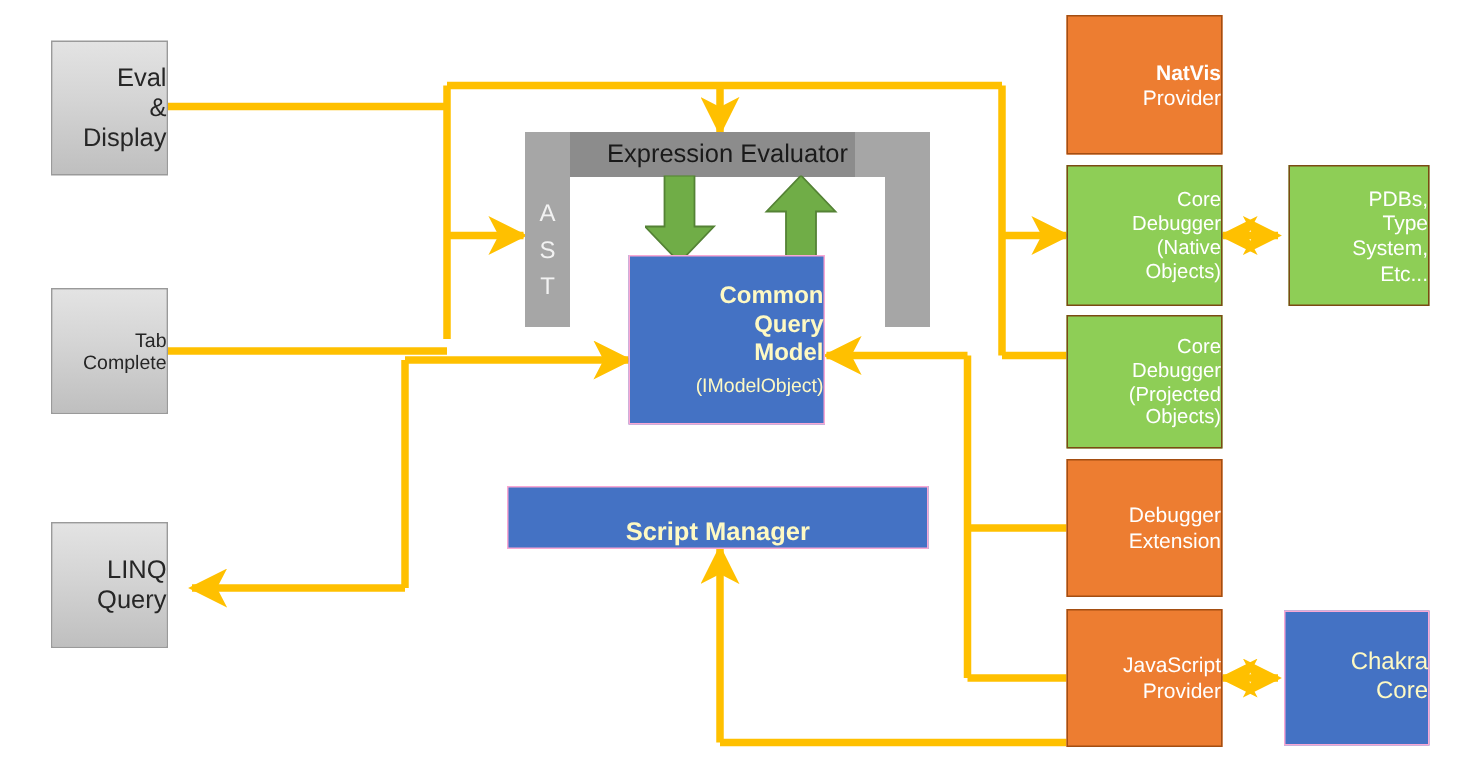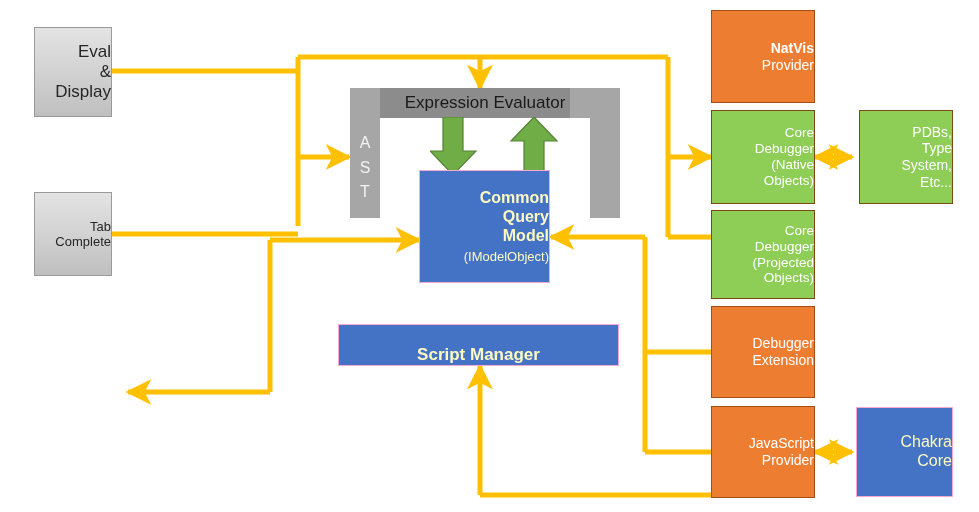--- a/index.html
+++ b/index.html
@@ -101,6 +101,10 @@
     <span>Complete</span>
   </div>
 
+  <div class="box grey big" style="left:34px;top:348px;width:78px;height:84px;flex-direction:column;">
+    <span>LINQ</span>
+    <span>Query</span>
+  </div>
 
   <div class="ee-frame" style="left:350px;top:88px;width:30px;height:130px;"></div>
 

